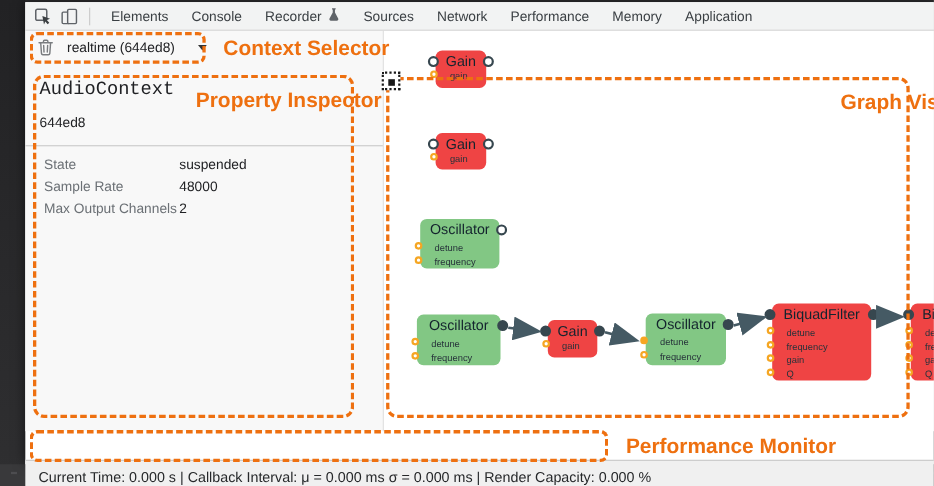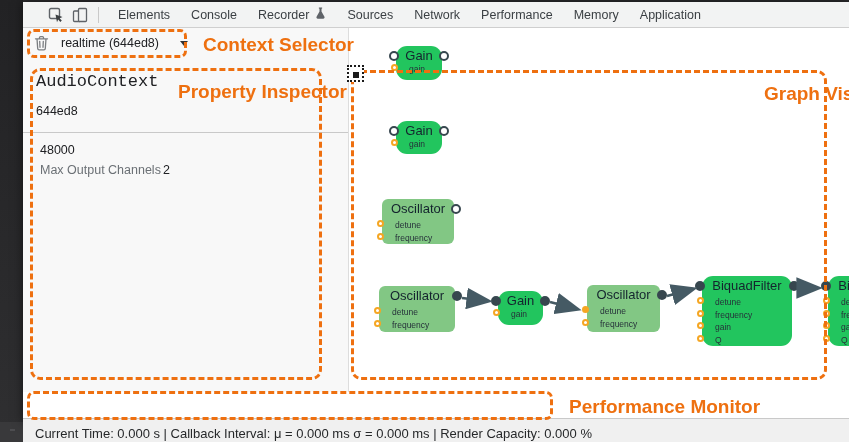--- a/index.html
+++ b/index.html
@@ -23,7 +23,7 @@
   
   .tabbar { position:absolute; left:0; top:0; width:100%; height:26px;
     background:#f2f3f3; border-bottom:1px solid #cfcfcf;
-    display:flex; align-items:center; padding-left:24px; }
+    display:flex; align-items:center; padding-left:7px; }
   .tool-icon { width:17px; height:17px; display:flex; align-items:center; justify-content:center; margin-right:7px; }
   .tabbar-sep { width:1px; height:16px; background:#c9c9c9; margin:0 8px 0 3px; }
   .tabs { display:flex; align-items:center; gap:21px; padding-left:11px; }

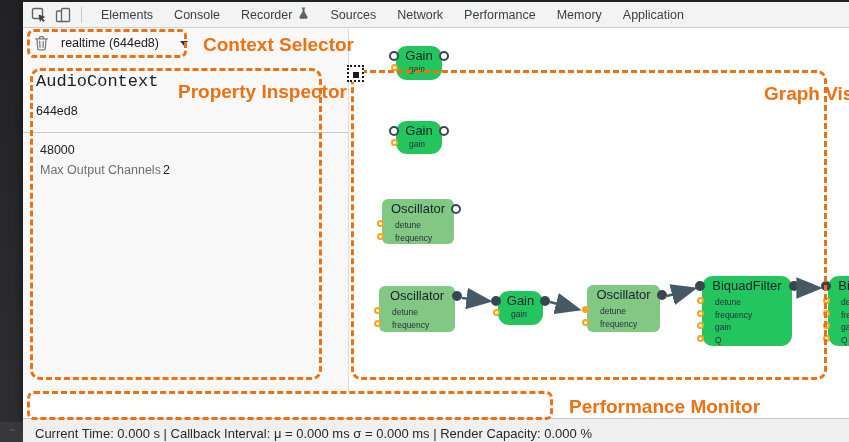--- a/index.html
+++ b/index.html
@@ -53,7 +53,7 @@
   .graph-pane { position:absolute; left:326px; top:0; width:500px; height:364px;
     background:#fff; overflow:hidden; }
   .node { position:absolute; border-radius:6px; color:#14242e; }
-  .node.gain, .node.biquad { background:#22c55e;border-radius:11px; }
+  .node.gain, .node.biquad { background:#ef4444; }
   .node.oscillator { background:#82c784; }
   .node-title { font-size:13px; line-height:15px; padding:2px 8px 0 8px; text-align:center; white-space:nowrap; }
   .node.oscillator .node-title, .node.biquad .node-title { padding-bottom:3px; }

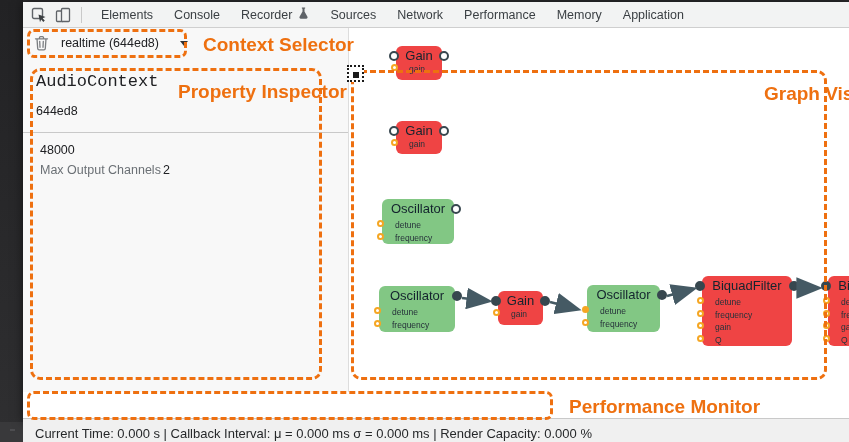--- a/index.html
+++ b/index.html
@@ -160,6 +160,10 @@
       <div class="pane-divider"></div>
       <div class="props" id="props">
           <div class="prop-row">
+            <span class="prop-label">State</span>
+            <span class="prop-value">suspended</span>
+          </div>
+          <div class="prop-row">
             <span class="prop-value">48000</span>
           </div>
           <div class="prop-row">

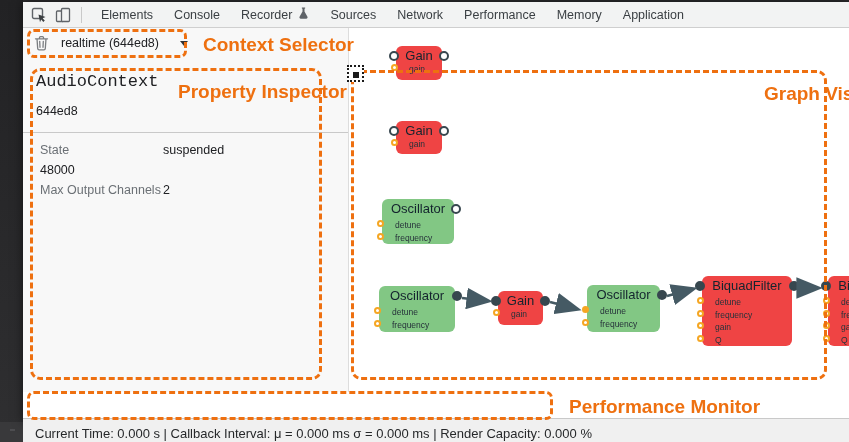--- a/index.html
+++ b/index.html
@@ -164,6 +164,7 @@
             <span class="prop-value">suspended</span>
           </div>
           <div class="prop-row">
+            <span class="prop-label">Sample Rate</span>
             <span class="prop-value">48000</span>
           </div>
           <div class="prop-row">

